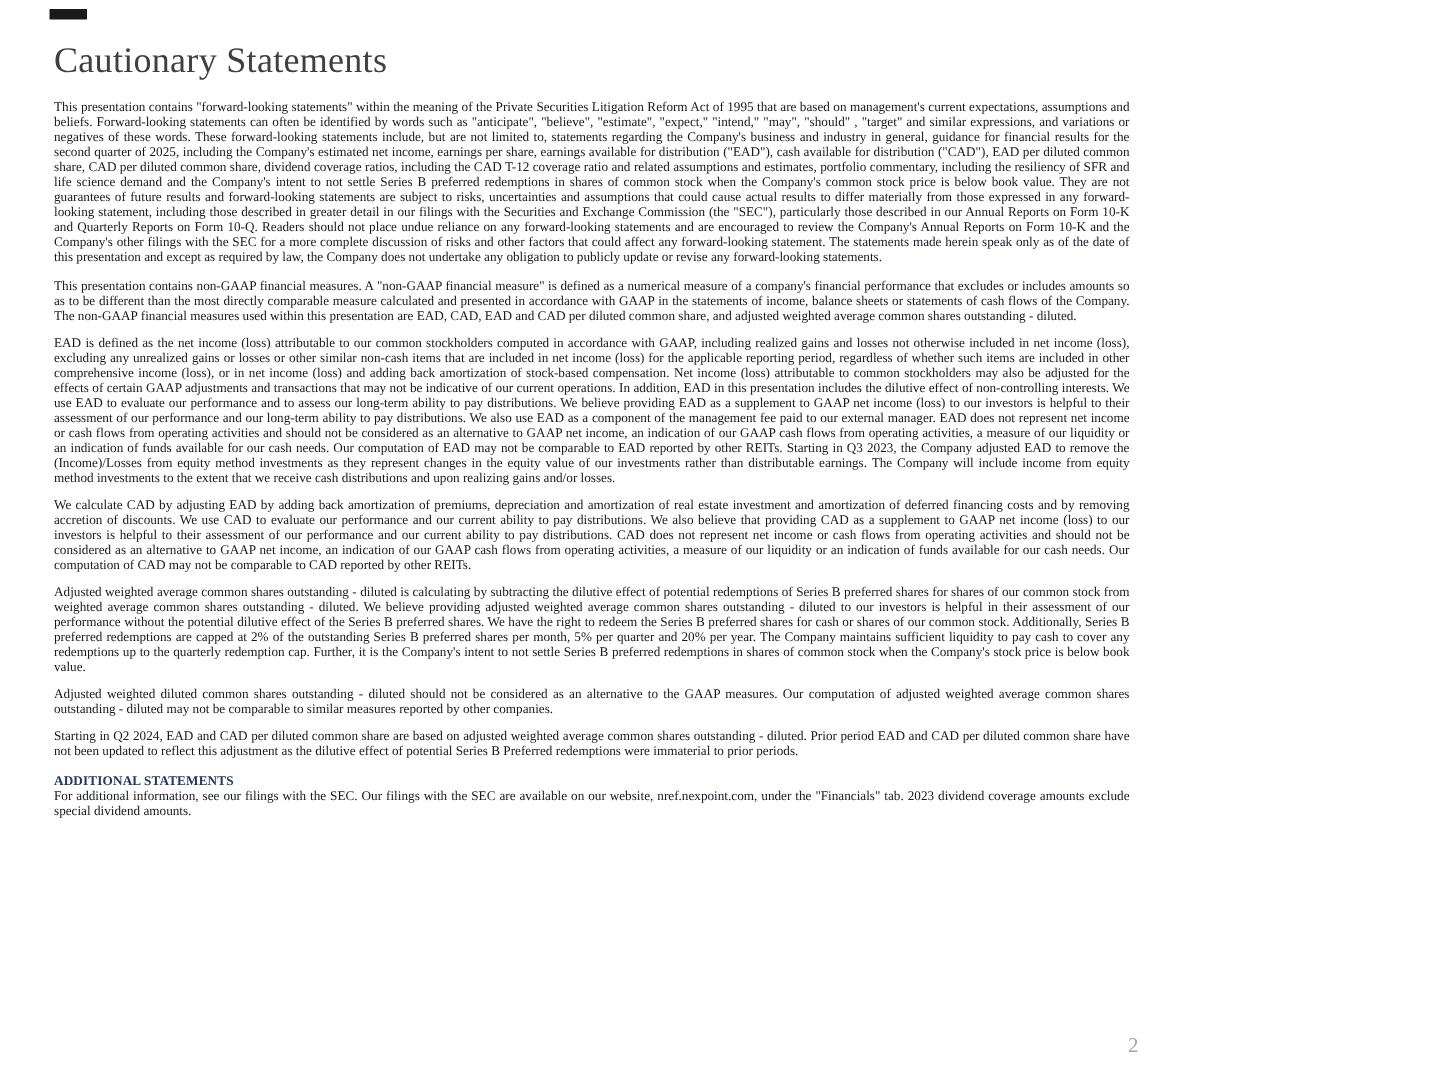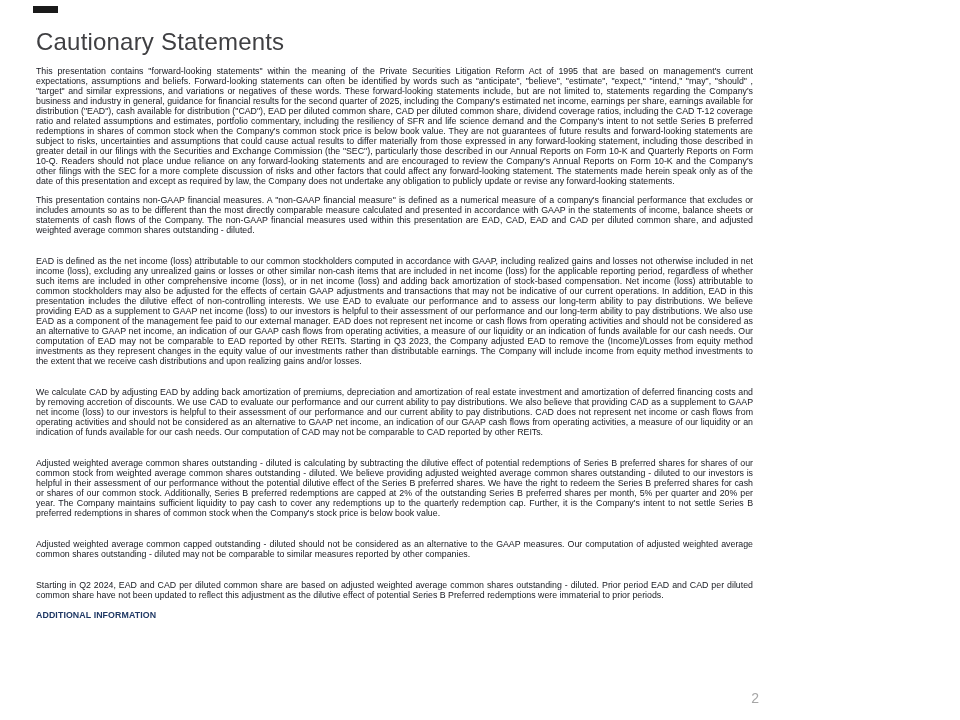--- a/index.html
+++ b/index.html
@@ -9,7 +9,7 @@
     height: 720px;
     background: #ffffff;
     overflow: hidden;
-    font-family: Liberation Sans, sans-serif;
+    font-family: Liberation Serif, serif;
   }
   .top-mark {
     position: absolute;

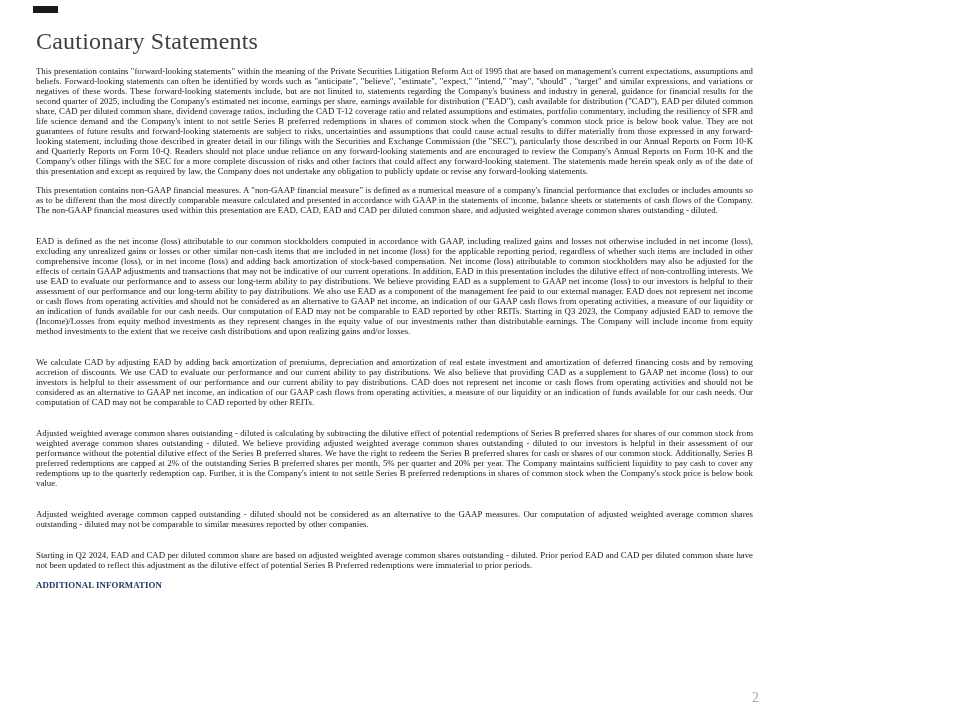--- a/index.html
+++ b/index.html
@@ -51,7 +51,7 @@
     text-align: justify;
     margin: 0;
   }
-  .para + .para { margin-top: 21px; }
+  .para + .para { margin-top: 8px; }
   .page-number {
     position: absolute;
     right: 28px;

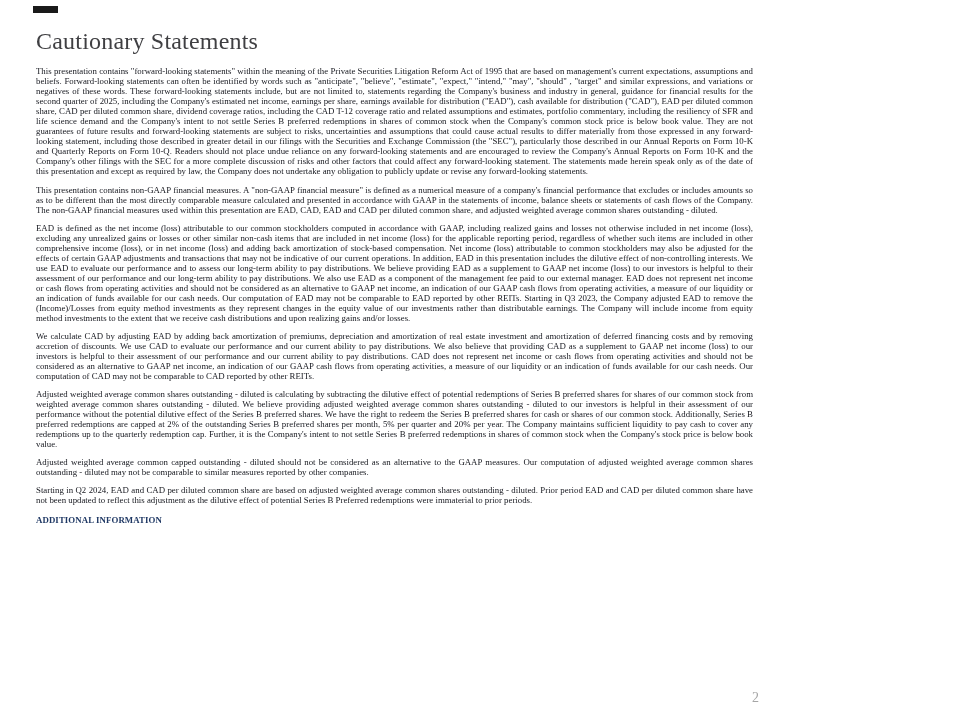--- a/index.html
+++ b/index.html
@@ -80,7 +80,7 @@
       <p class="para">EAD is defined as the net income (loss) attributable to our common stockholders computed in accordance with GAAP, including realized gains and losses not otherwise included in net income (loss), excluding any unrealized gains or losses or other similar non-cash items that are included in net income (loss) for the applicable reporting period, regardless of whether such items are included in other comprehensive income (loss), or in net income (loss) and adding back amortization of stock-based compensation. Net income (loss) attributable to common stockholders may also be adjusted for the effects of certain GAAP adjustments and transactions that may not be indicative of our current operations. In addition, EAD in this presentation includes the dilutive effect of non-controlling interests. We use EAD to evaluate our performance and to assess our long-term ability to pay distributions. We believe providing EAD as a supplement to GAAP net income (loss) to our investors is helpful to their assessment of our performance and our long-term ability to pay distributions. We also use EAD as a component of the management fee paid to our external manager. EAD does not represent net income or cash flows from operating activities and should not be considered as an alternative to GAAP net income, an indication of our GAAP cash flows from operating activities, a measure of our liquidity or an indication of funds available for our cash needs. Our computation of EAD may not be comparable to EAD reported by other REITs. Starting in Q3 2023, the Company adjusted EAD to remove the (Income)/Losses from equity method investments as they represent changes in the equity value of our investments rather than distributable earnings. The Company will include income from equity method investments to the extent that we receive cash distributions and upon realizing gains and/or losses.</p>
       <p class="para">We calculate CAD by adjusting EAD by adding back amortization of premiums, depreciation and amortization of real estate investment and amortization of deferred financing costs and by removing accretion of discounts. We use CAD to evaluate our performance and our current ability to pay distributions. We also believe that providing CAD as a supplement to GAAP net income (loss) to our investors is helpful to their assessment of our performance and our current ability to pay distributions. CAD does not represent net income or cash flows from operating activities and should not be considered as an alternative to GAAP net income, an indication of our GAAP cash flows from operating activities, a measure of our liquidity or an indication of funds available for our cash needs. Our computation of CAD may not be comparable to CAD reported by other REITs.</p>
       <p class="para">Adjusted weighted average common shares outstanding - diluted is calculating by subtracting the dilutive effect of potential redemptions of Series B preferred shares for shares of our common stock from weighted average common shares outstanding - diluted. We believe providing adjusted weighted average common shares outstanding - diluted to our investors is helpful in their assessment of our performance without the potential dilutive effect of the Series B preferred shares. We have the right to redeem the Series B preferred shares for cash or shares of our common stock. Additionally, Series B preferred redemptions are capped at 2% of the outstanding Series B preferred shares per month, 5% per quarter and 20% per year. The Company maintains sufficient liquidity to pay cash to cover any redemptions up to the quarterly redemption cap. Further, it is the Company's intent to not settle Series B preferred redemptions in shares of common stock when the Company's stock price is below book value.</p>
-      <p class="para">Adjusted weighted average common capped outstanding - diluted should not be considered as an alternative to the GAAP measures. Our computation of adjusted weighted average common shares outstanding - diluted may not be comparable to similar measures reported by other companies.</p>
+      <p class="para">Adjusted weighted diluted common shares outstanding - diluted should not be considered as an alternative to the GAAP measures. Our computation of adjusted weighted average common shares outstanding - diluted may not be comparable to similar measures reported by other companies.</p>
       <p class="para">Starting in Q2 2024, EAD and CAD per diluted common share are based on adjusted weighted average common shares outstanding - diluted. Prior period EAD and CAD per diluted common share have not been updated to reflect this adjustment as the dilutive effect of potential Series B Preferred redemptions were immaterial to prior periods.</p>
     </div>
 

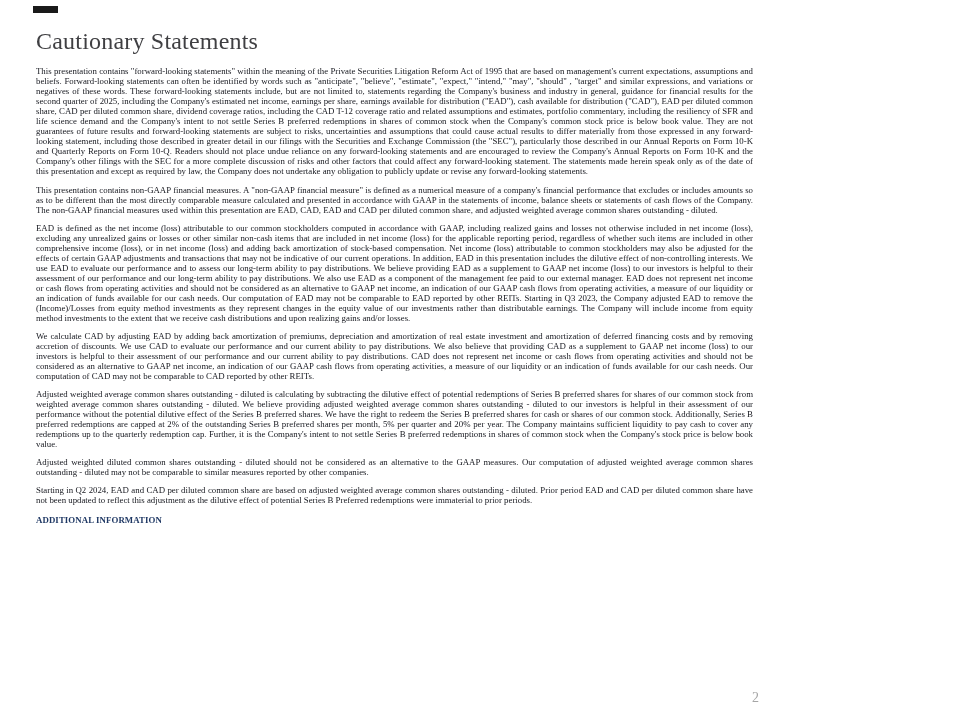--- a/index.html
+++ b/index.html
@@ -85,7 +85,7 @@
     </div>
 
     <div class="section">
-      <h2 class="section-heading">ADDITIONAL INFORMATION</h2>
+      <h2 class="section-heading">ADDITIONAL STATEMENTS</h2>
     </div>
 
   </div>

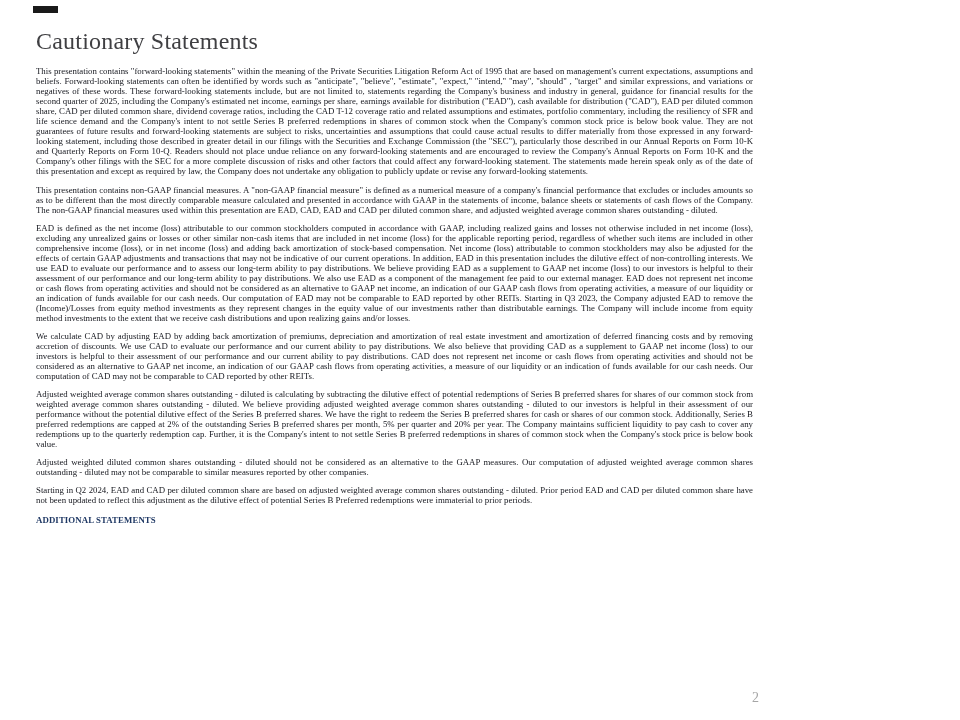--- a/index.html
+++ b/index.html
@@ -86,6 +86,7 @@
 
     <div class="section">
       <h2 class="section-heading">ADDITIONAL STATEMENTS</h2>
+      <p class="para">For additional information, see our filings with the SEC. Our filings with the SEC are available on our website, nref.nexpoint.com, under the "Financials" tab.  2023 dividend coverage amounts exclude special dividend amounts.</p>
     </div>
 
   </div>

